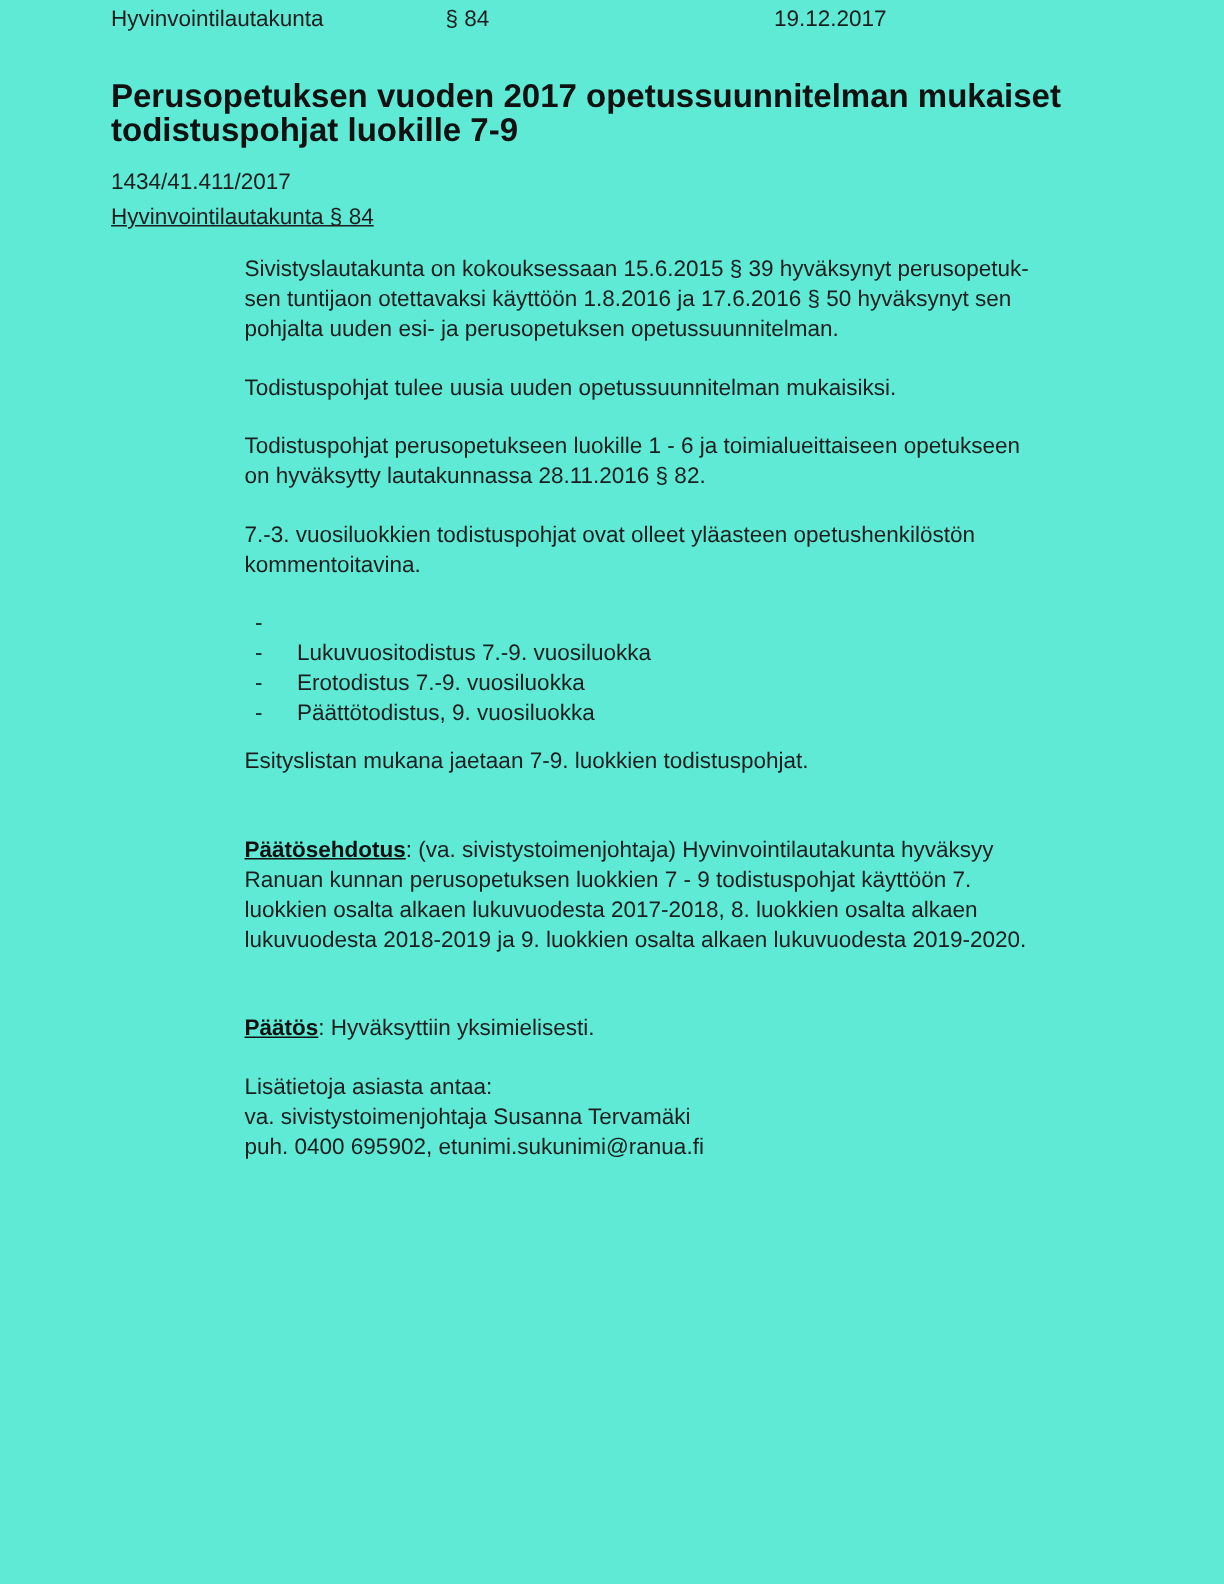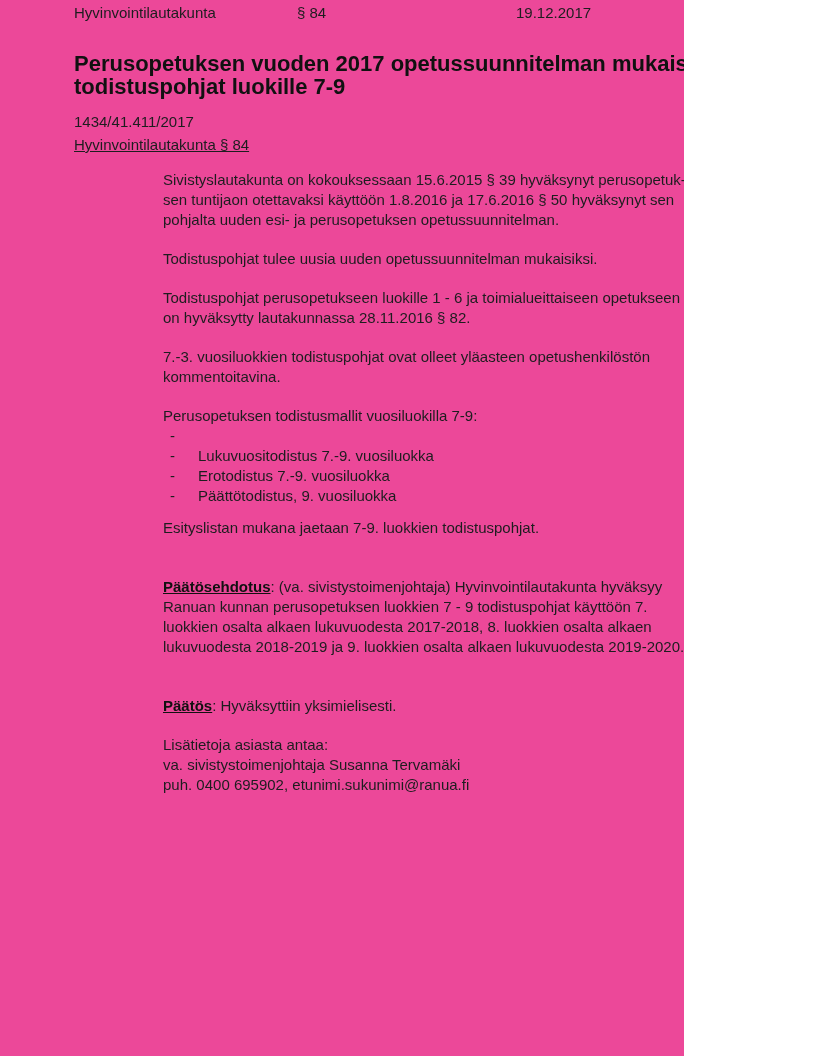--- a/index.html
+++ b/index.html
@@ -9,9 +9,9 @@
   }
   .page {
     position: relative;
-    width: 684px;
+    width: 816px;
     height: 1056px;
-    background: #ec4899;
+    background: #5eead4;
     font-family: "Liberation Sans", "DejaVu Sans", sans-serif;
     color: #1d1d1f;
     font-size: 15px;

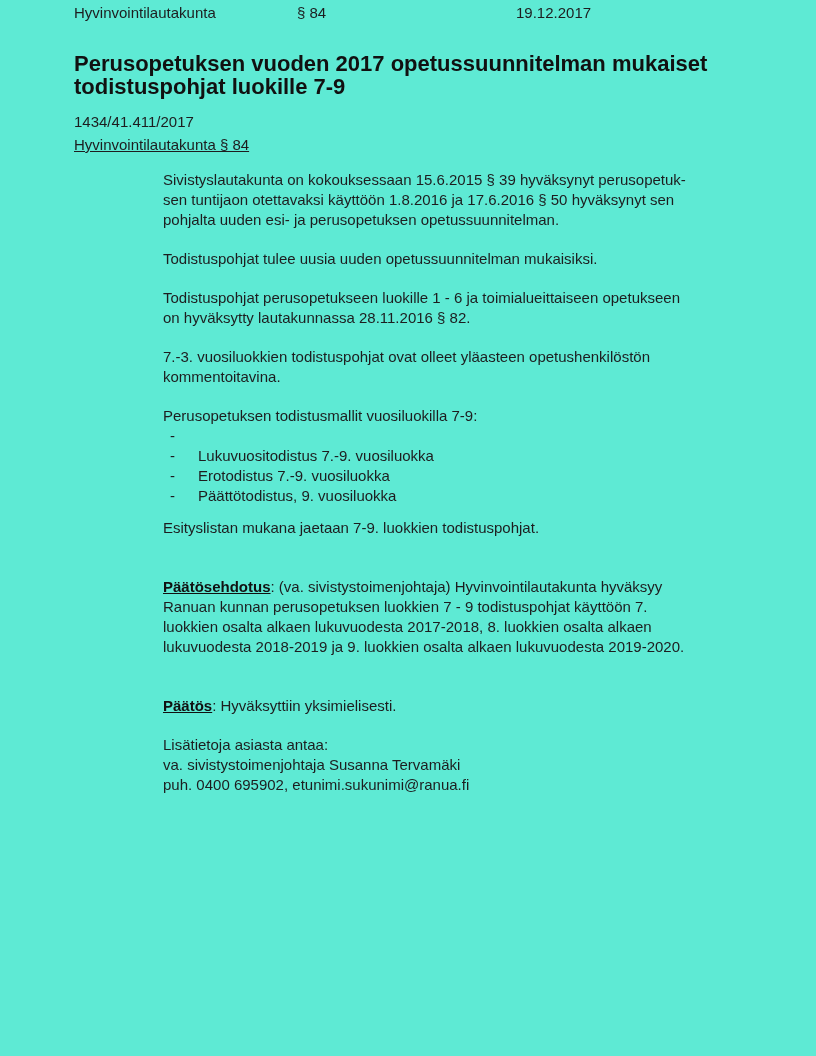--- a/index.html
+++ b/index.html
@@ -119,7 +119,6 @@
 kommentoitavina.</p>
 
     <div class="cert-list">
-      <div class="intro">Perusopetuksen todistusmallit vuosiluokilla 7-9:</div>
       <div class="li-row">
         <span class="dash">-</span>
       </div>

